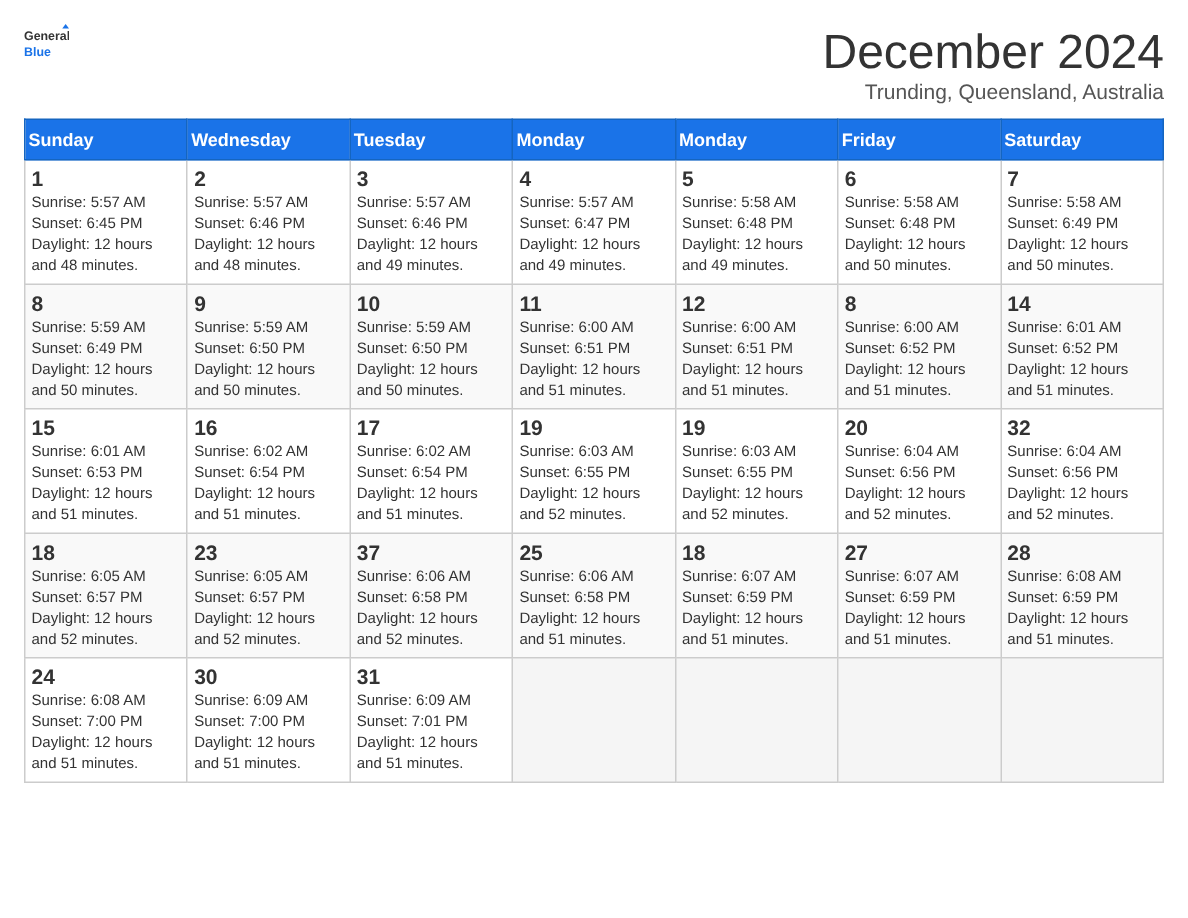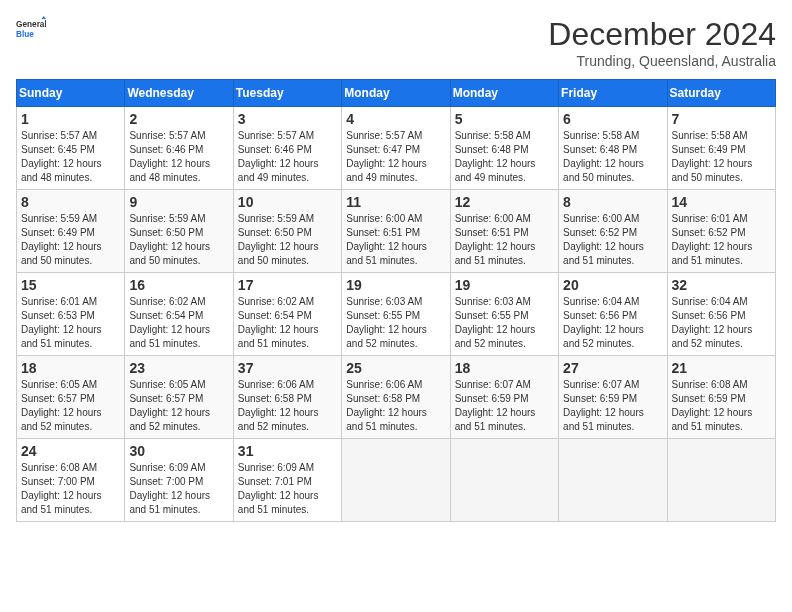--- a/index.html
+++ b/index.html
@@ -305,7 +305,7 @@
 and 51 minutes.</div>
         </td>
         <td>
-          <span class="day-num">21</span>
+          <span class="day-num">28</span>
           <div class="day-info" style="white-space: pre-line;">Sunrise: 6:08 AM
 Sunset: 6:59 PM
 Daylight: 12 hours

